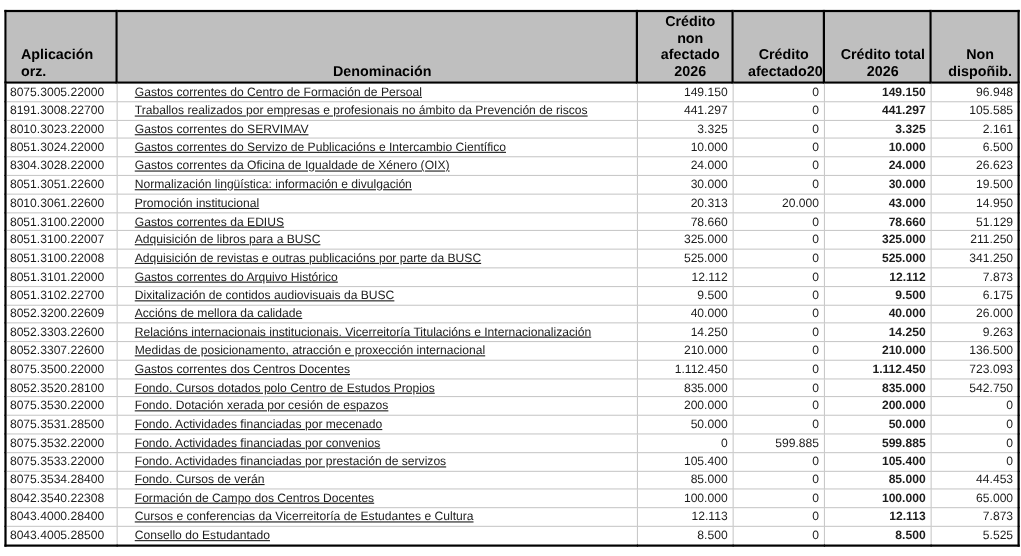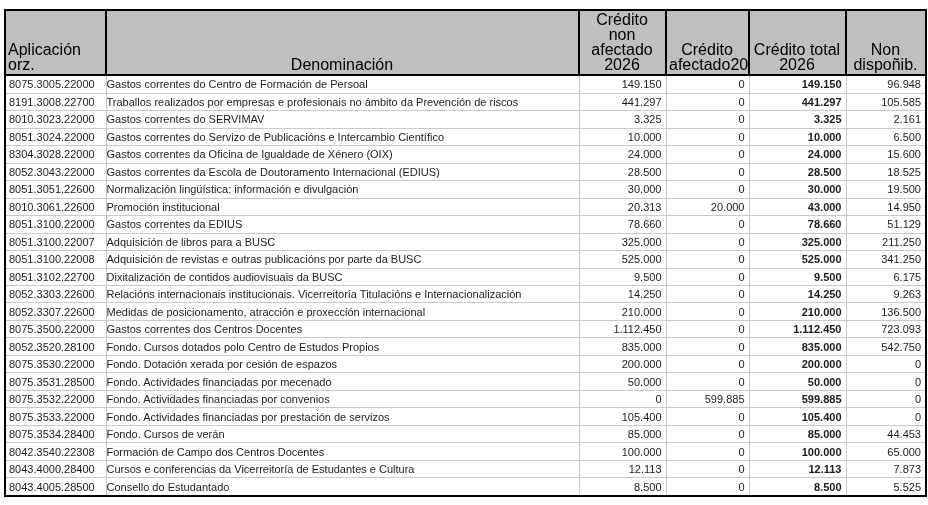--- a/index.html
+++ b/index.html
@@ -23,11 +23,11 @@
   th {
     background: #bfbfbf;
     border: 2px solid #000000;
-    font-size: 16px;
-    font-weight: normal;
+    font-size: 13px;
+    font-weight: bold;
     color: #000000;
     vertical-align: bottom;
-    padding: 1px 3px 2px 2px;
+    padding: 1px 3px 2px 13px;
     overflow: hidden;
   }
   thead tr { height: 37px; }

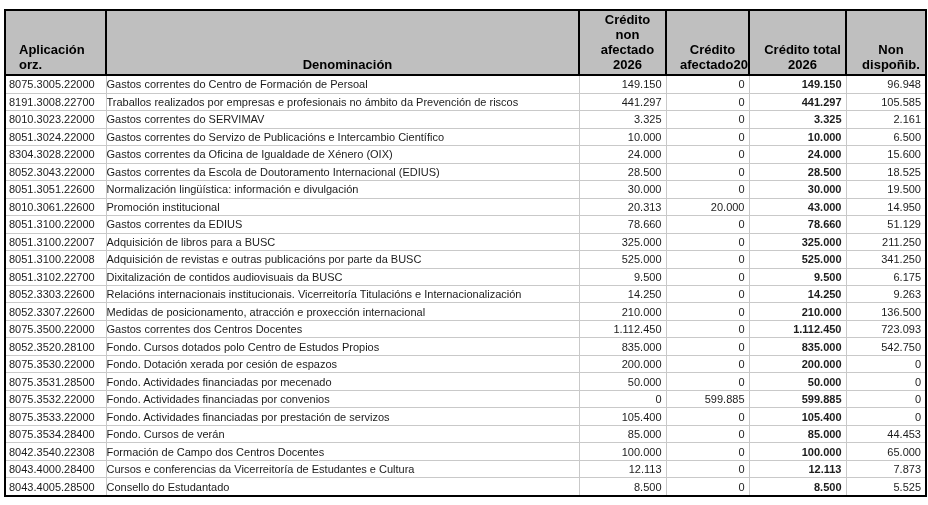--- a/index.html
+++ b/index.html
@@ -45,7 +45,7 @@
     vertical-align: middle;
   }
   td.c0 { text-align: left; padding-left: 3px; margin-left: 47px; }
-  td.c1 { text-align: left; padding-left: 0; }
+  td.c1 { text-align: left; padding-left: 16px; text-decoration: underline; }
   td.c2, td.c3, td.c4, td.c5 { text-align: right; }
   td.c4 { font-weight: bold; }
 </style>

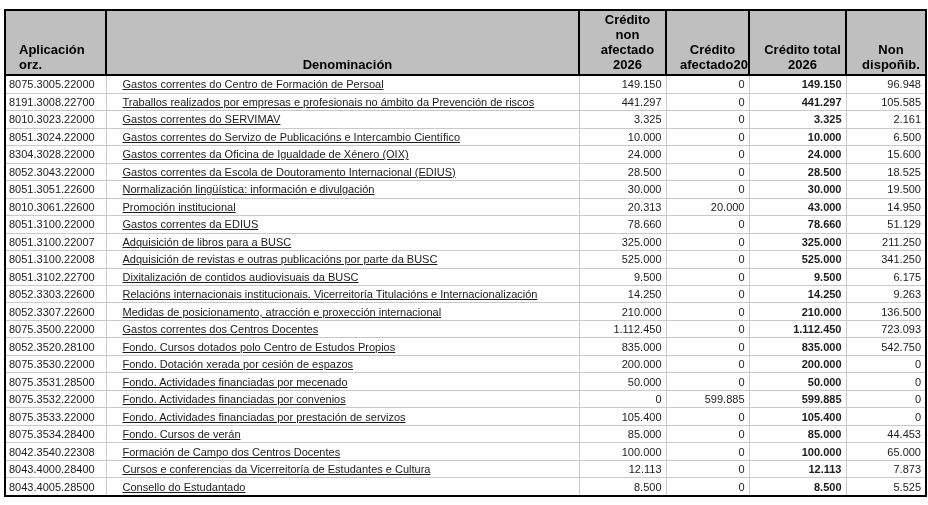--- a/index.html
+++ b/index.html
@@ -129,7 +129,7 @@
           <td class="c2">24.000</td>
           <td class="c3">0</td>
           <td class="c4">24.000</td>
-          <td class="c5">15.600</td>
+          <td class="c5">26.623</td>
         </tr>
         <tr>
           <td class="c0">8052.3043.22000</td>

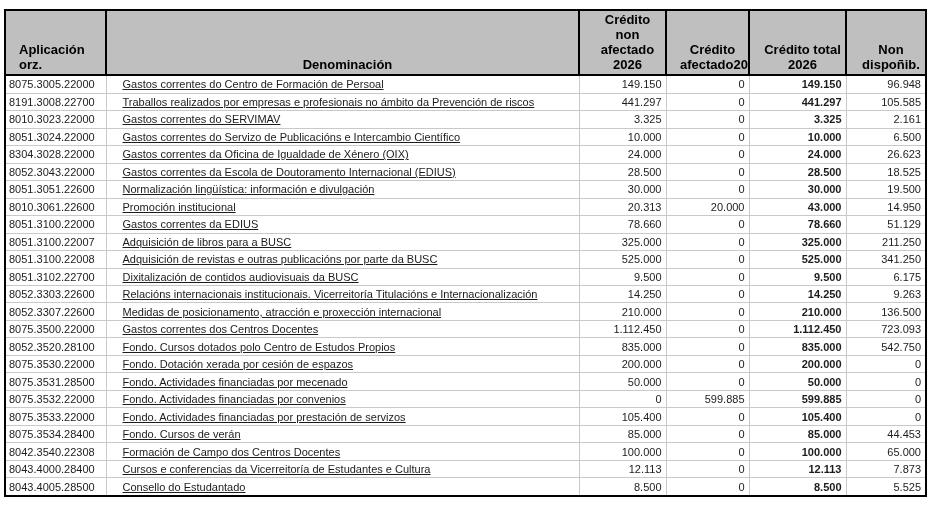--- a/index.html
+++ b/index.html
@@ -132,14 +132,6 @@
           <td class="c5">26.623</td>
         </tr>
         <tr>
-          <td class="c0">8052.3043.22000</td>
-          <td class="c1">Gastos correntes da Escola de Doutoramento Internacional (EDIUS)</td>
-          <td class="c2">28.500</td>
-          <td class="c3">0</td>
-          <td class="c4">28.500</td>
-          <td class="c5">18.525</td>
-        </tr>
-        <tr>
           <td class="c0">8051.3051.22600</td>
           <td class="c1">Normalización lingüística: información e divulgación</td>
           <td class="c2">30.000</td>

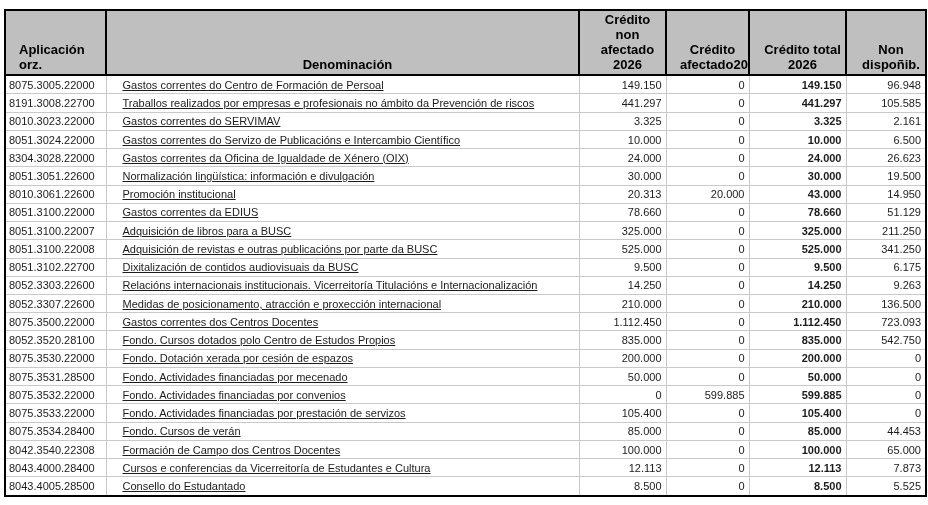--- a/index.html
+++ b/index.html
@@ -172,6 +172,14 @@
           <td class="c5">341.250</td>
         </tr>
         <tr>
+          <td class="c0">8051.3101.22000</td>
+          <td class="c1">Gastos correntes do Arquivo Histórico</td>
+          <td class="c2">12.112</td>
+          <td class="c3">0</td>
+          <td class="c4">12.112</td>
+          <td class="c5">7.873</td>
+        </tr>
+        <tr>
           <td class="c0">8051.3102.22700</td>
           <td class="c1">Dixitalización de contidos audiovisuais da BUSC</td>
           <td class="c2">9.500</td>

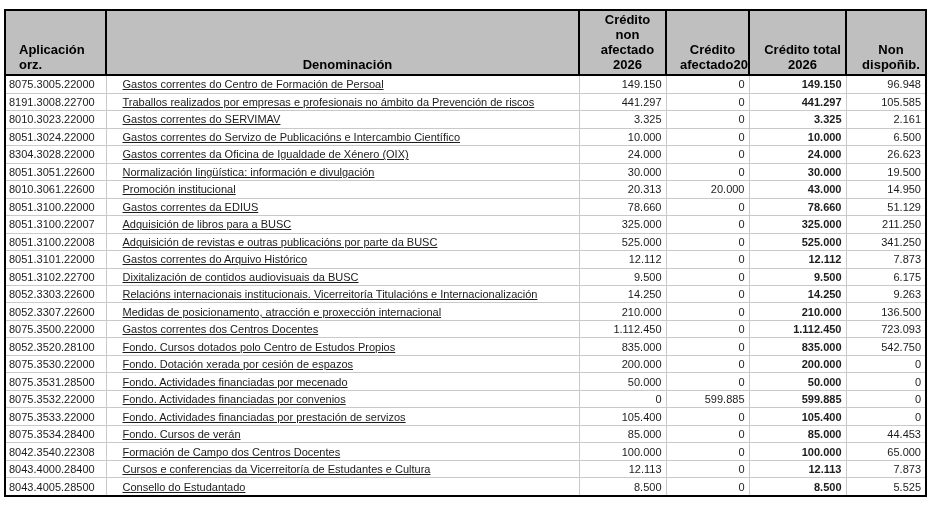--- a/index.html
+++ b/index.html
@@ -188,6 +188,14 @@
           <td class="c5">6.175</td>
         </tr>
         <tr>
+          <td class="c0">8052.3200.22609</td>
+          <td class="c1">Accións de mellora da calidade</td>
+          <td class="c2">40.000</td>
+          <td class="c3">0</td>
+          <td class="c4">40.000</td>
+          <td class="c5">26.000</td>
+        </tr>
+        <tr>
           <td class="c0">8052.3303.22600</td>
           <td class="c1">Relacións internacionais institucionais. Vicerreitoría Titulacións e Internacionalización</td>
           <td class="c2">14.250</td>

